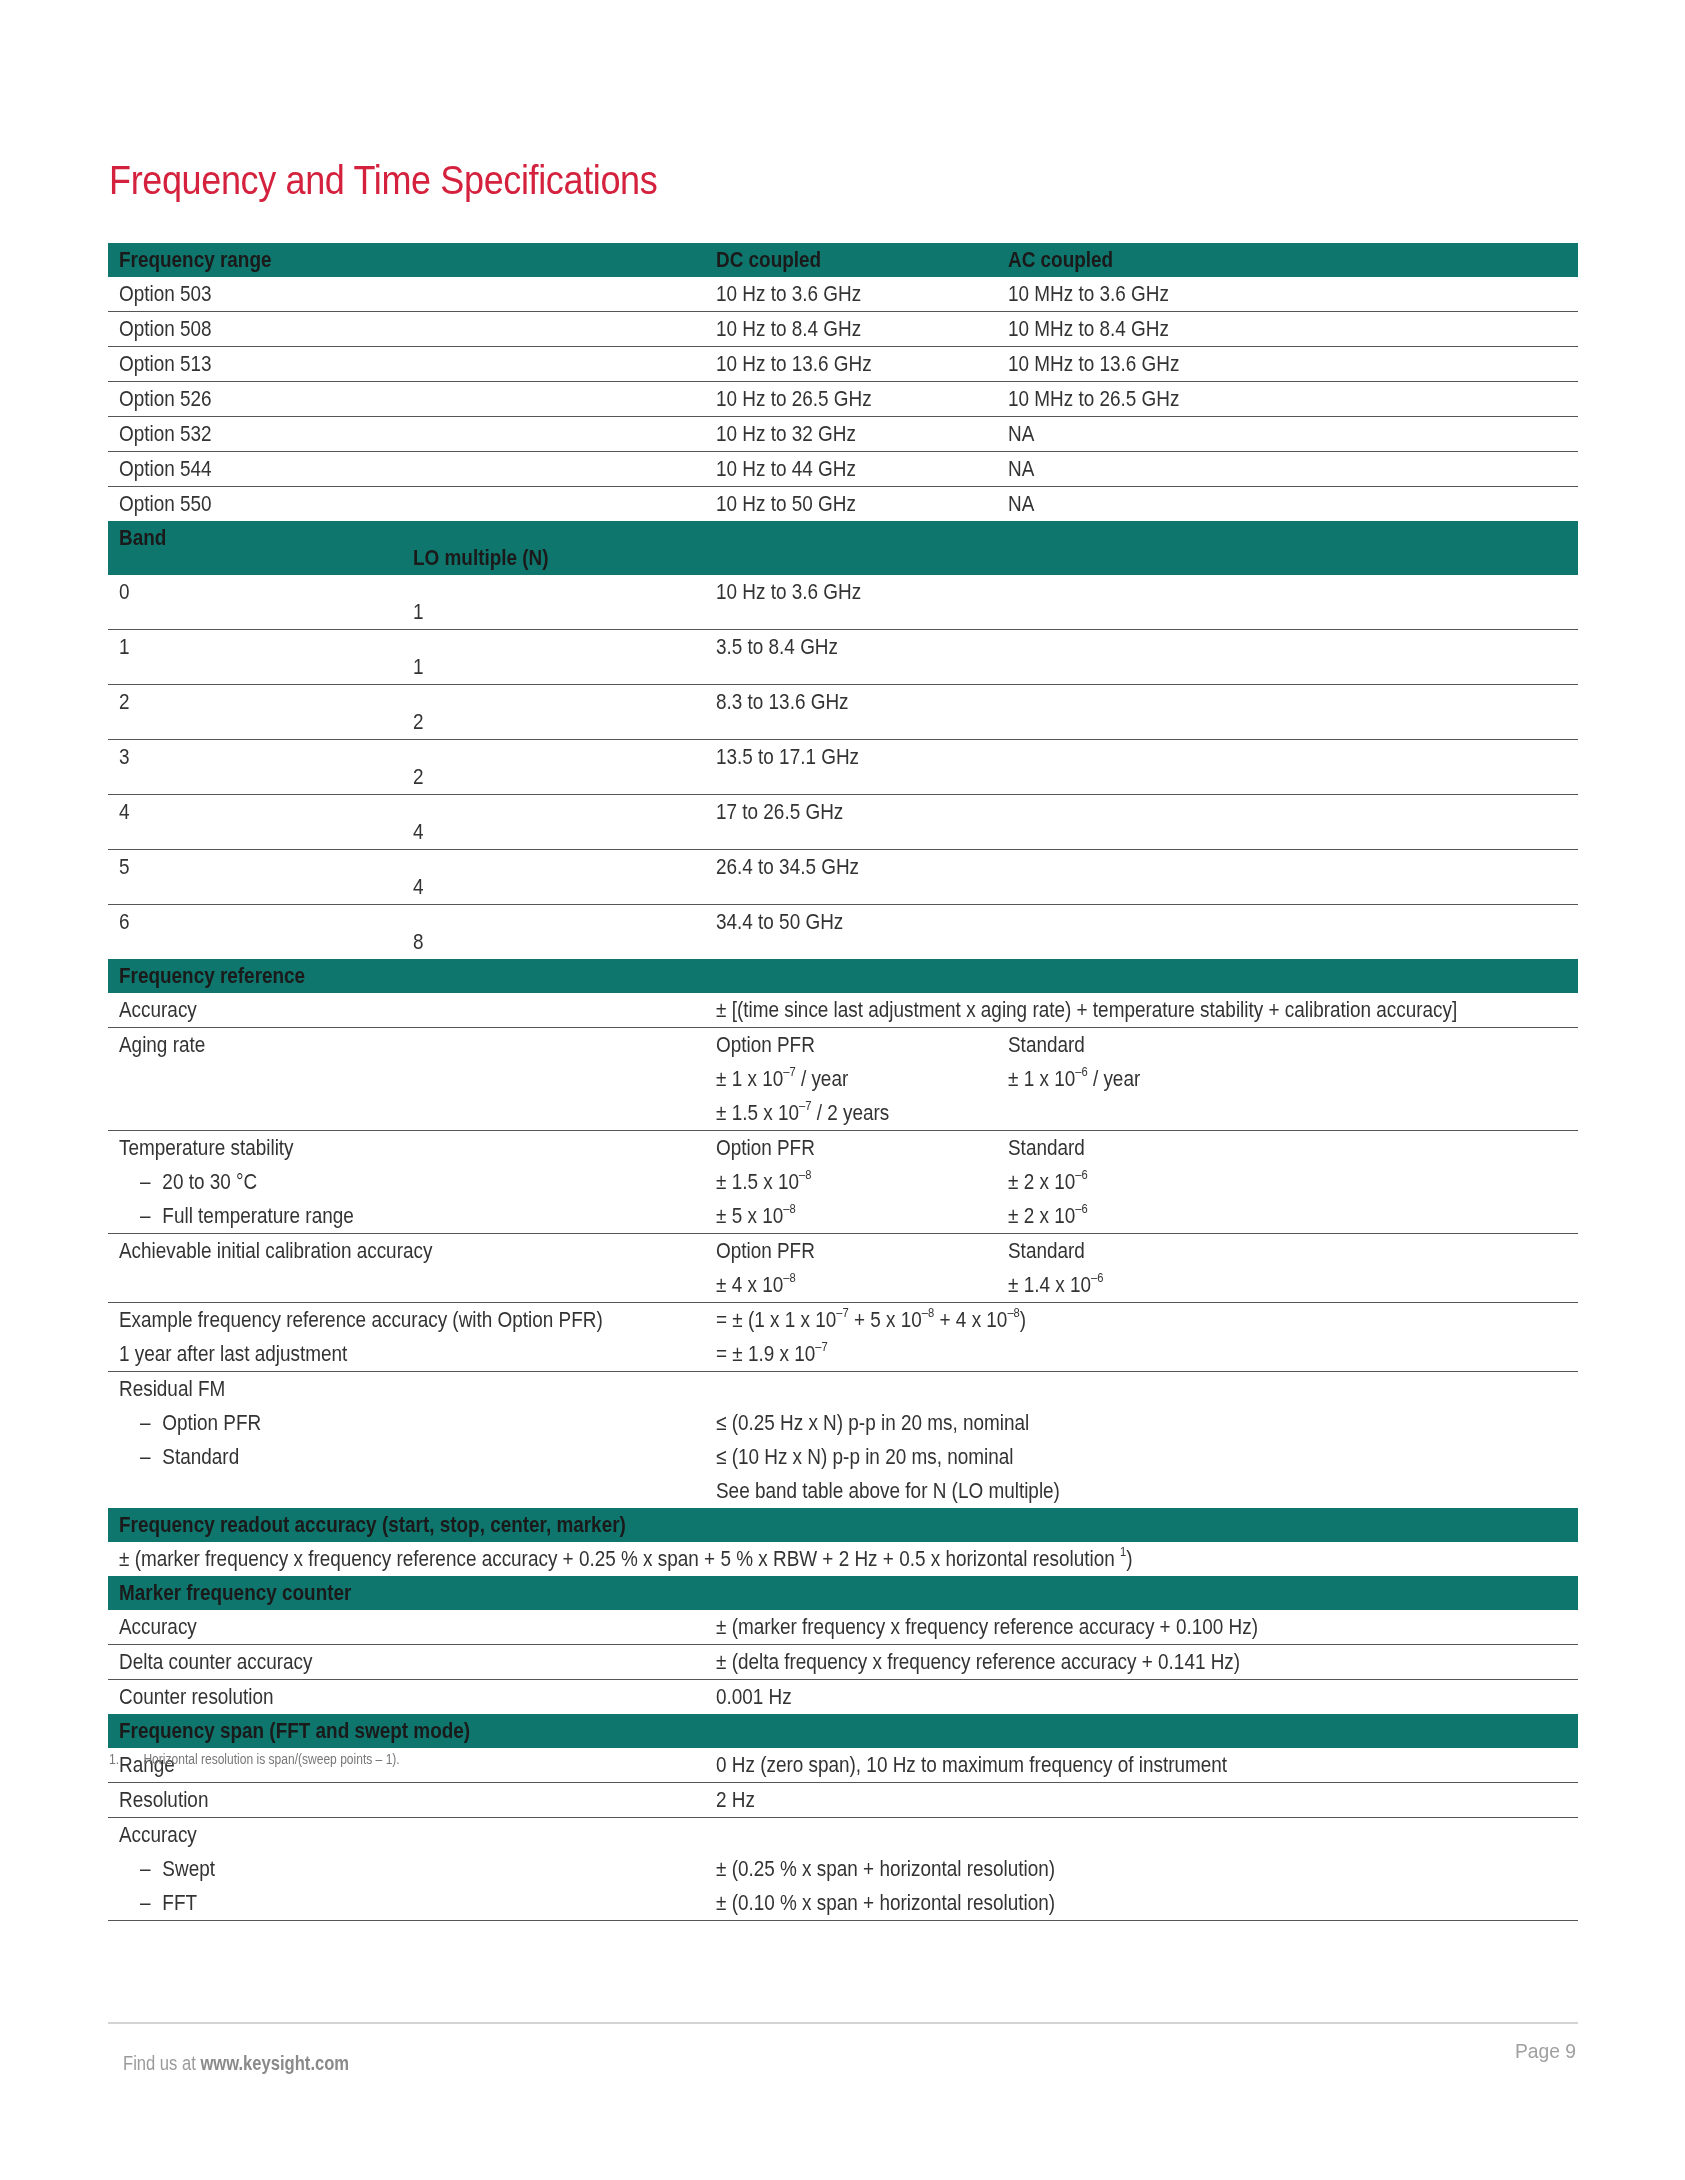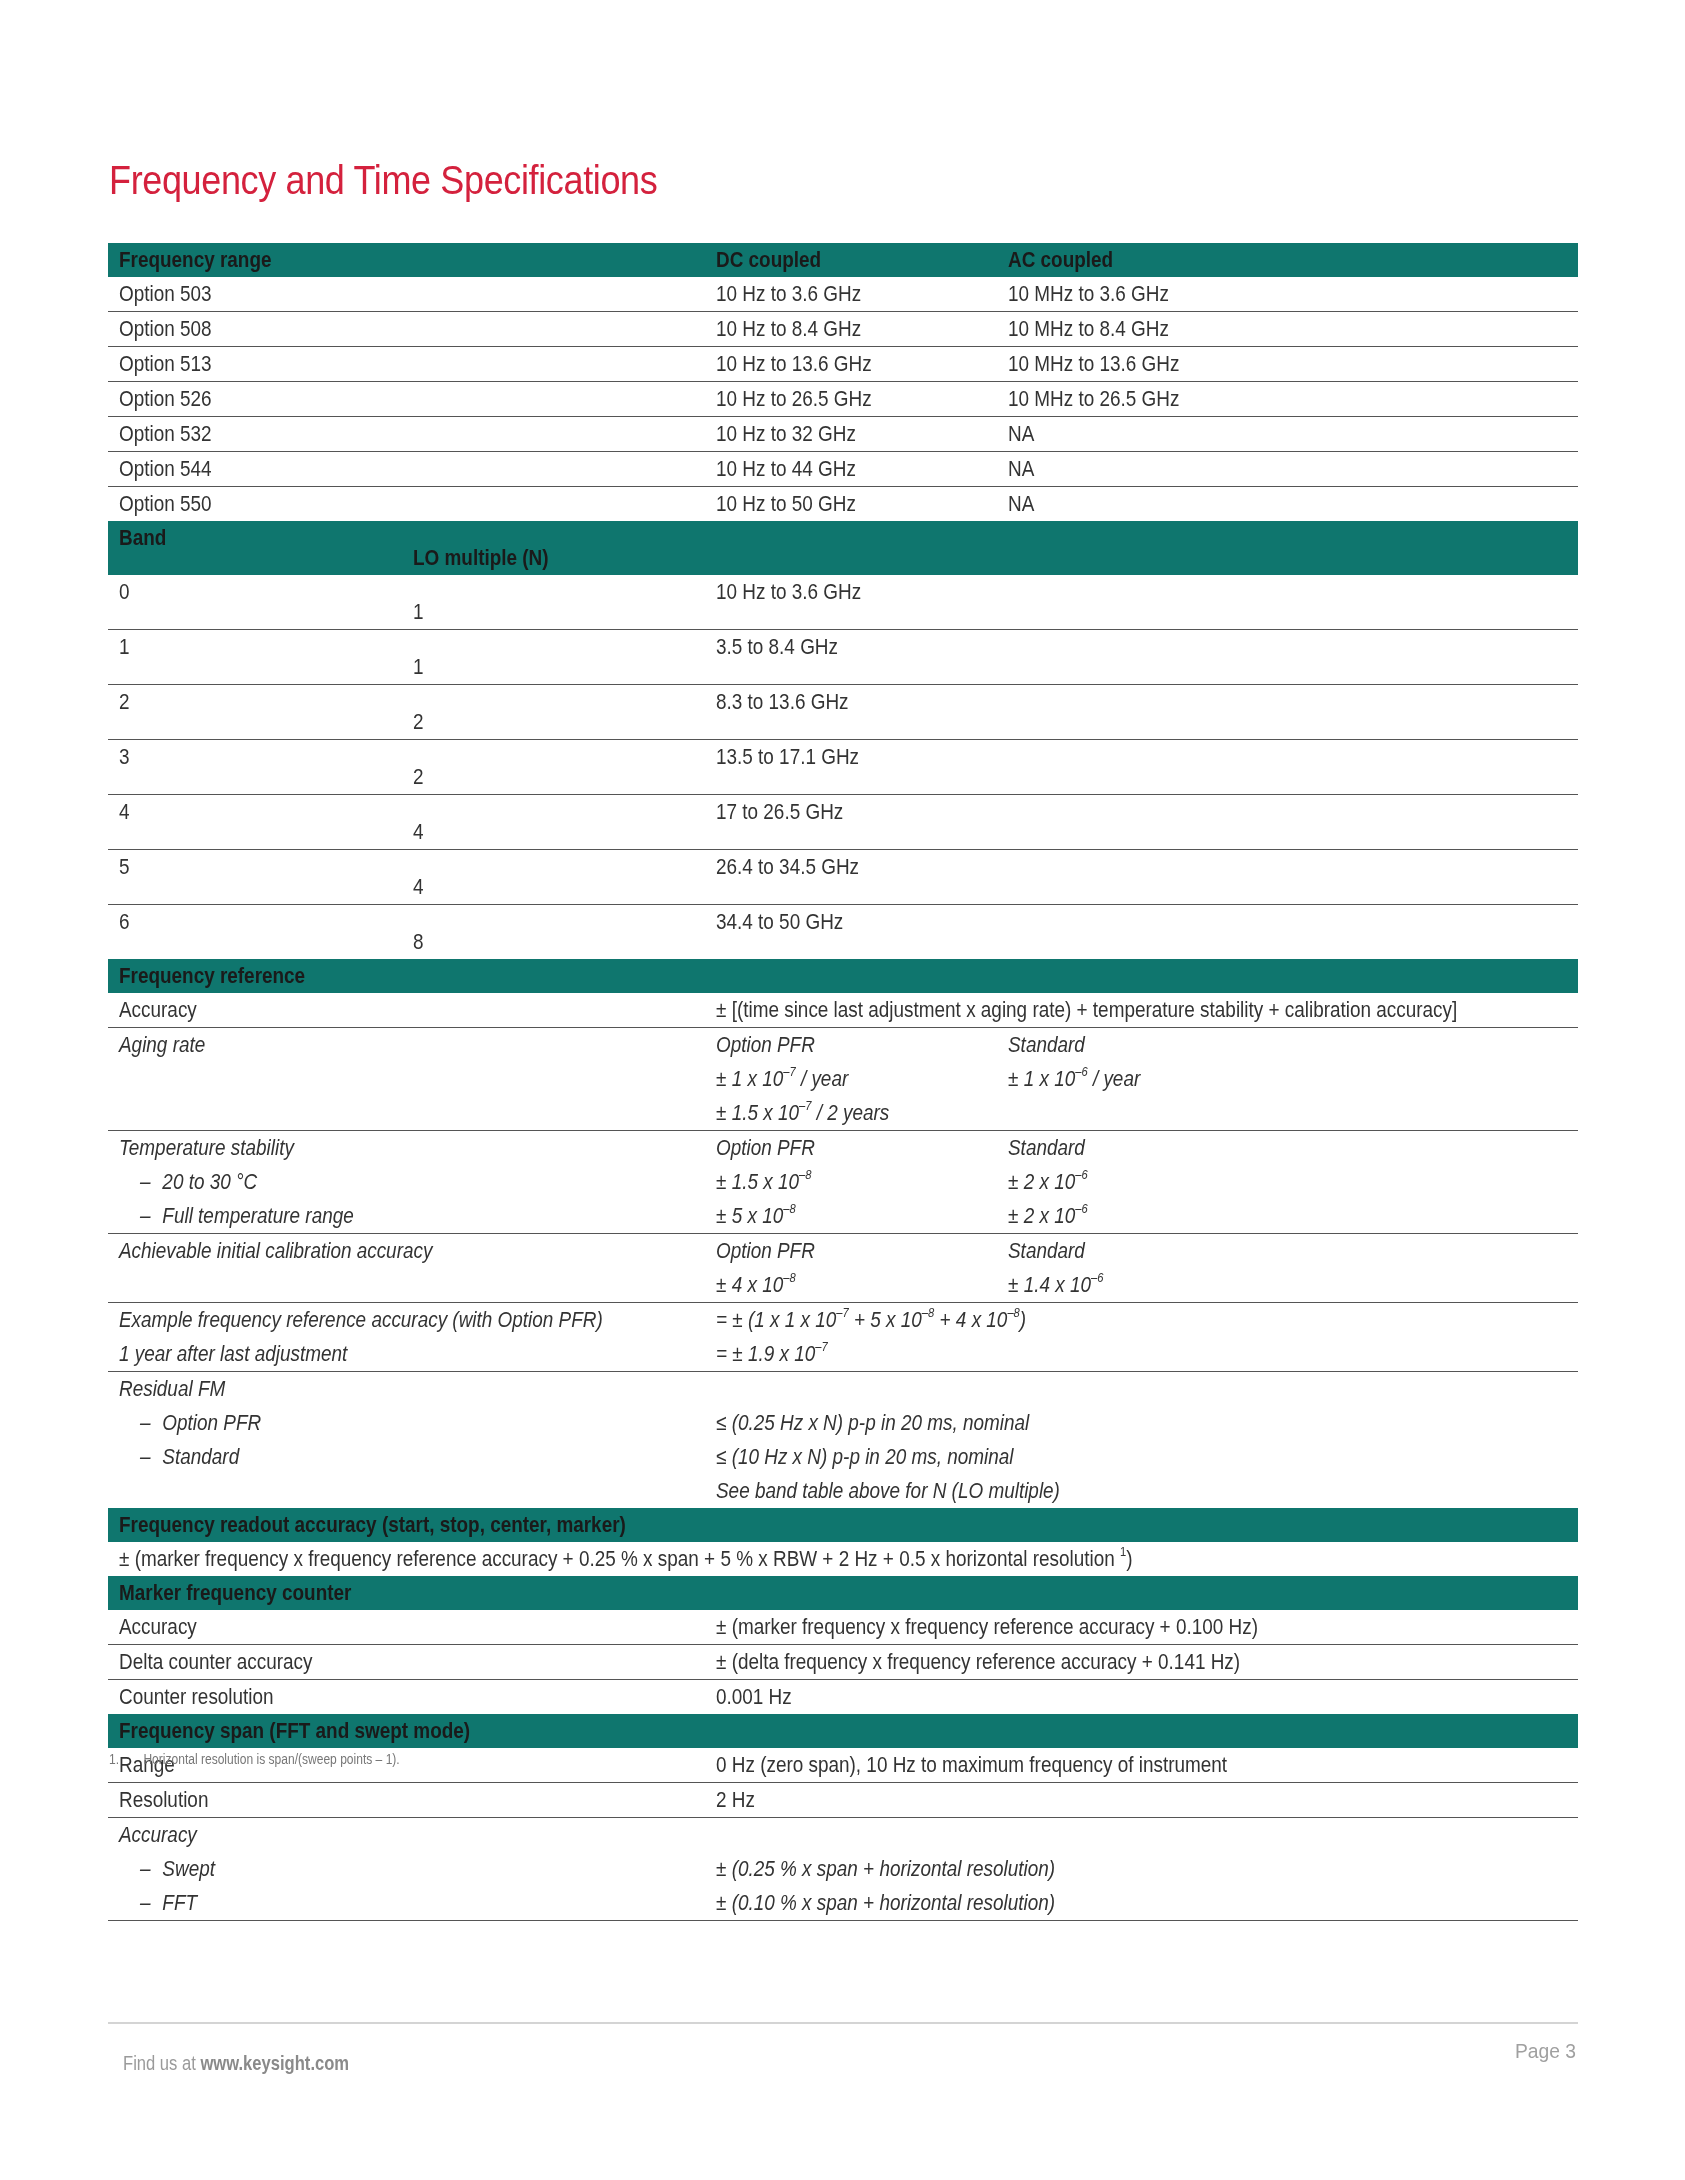--- a/index.html
+++ b/index.html
@@ -21,7 +21,7 @@
   .c3 { width: 581px; }
   .cwide { width: 873px; }
   .cfull { width: 100%; }
-  .line { display: block; height: 34px; font-style: italic; }
+  .line { display: block; height: 34px; }
   .sub { padding-left: 21px; }
   .dash { display: inline-block; width: 26px; }
   .t { transform: scaleX(0.86); transform-origin: left; display: inline-block; }

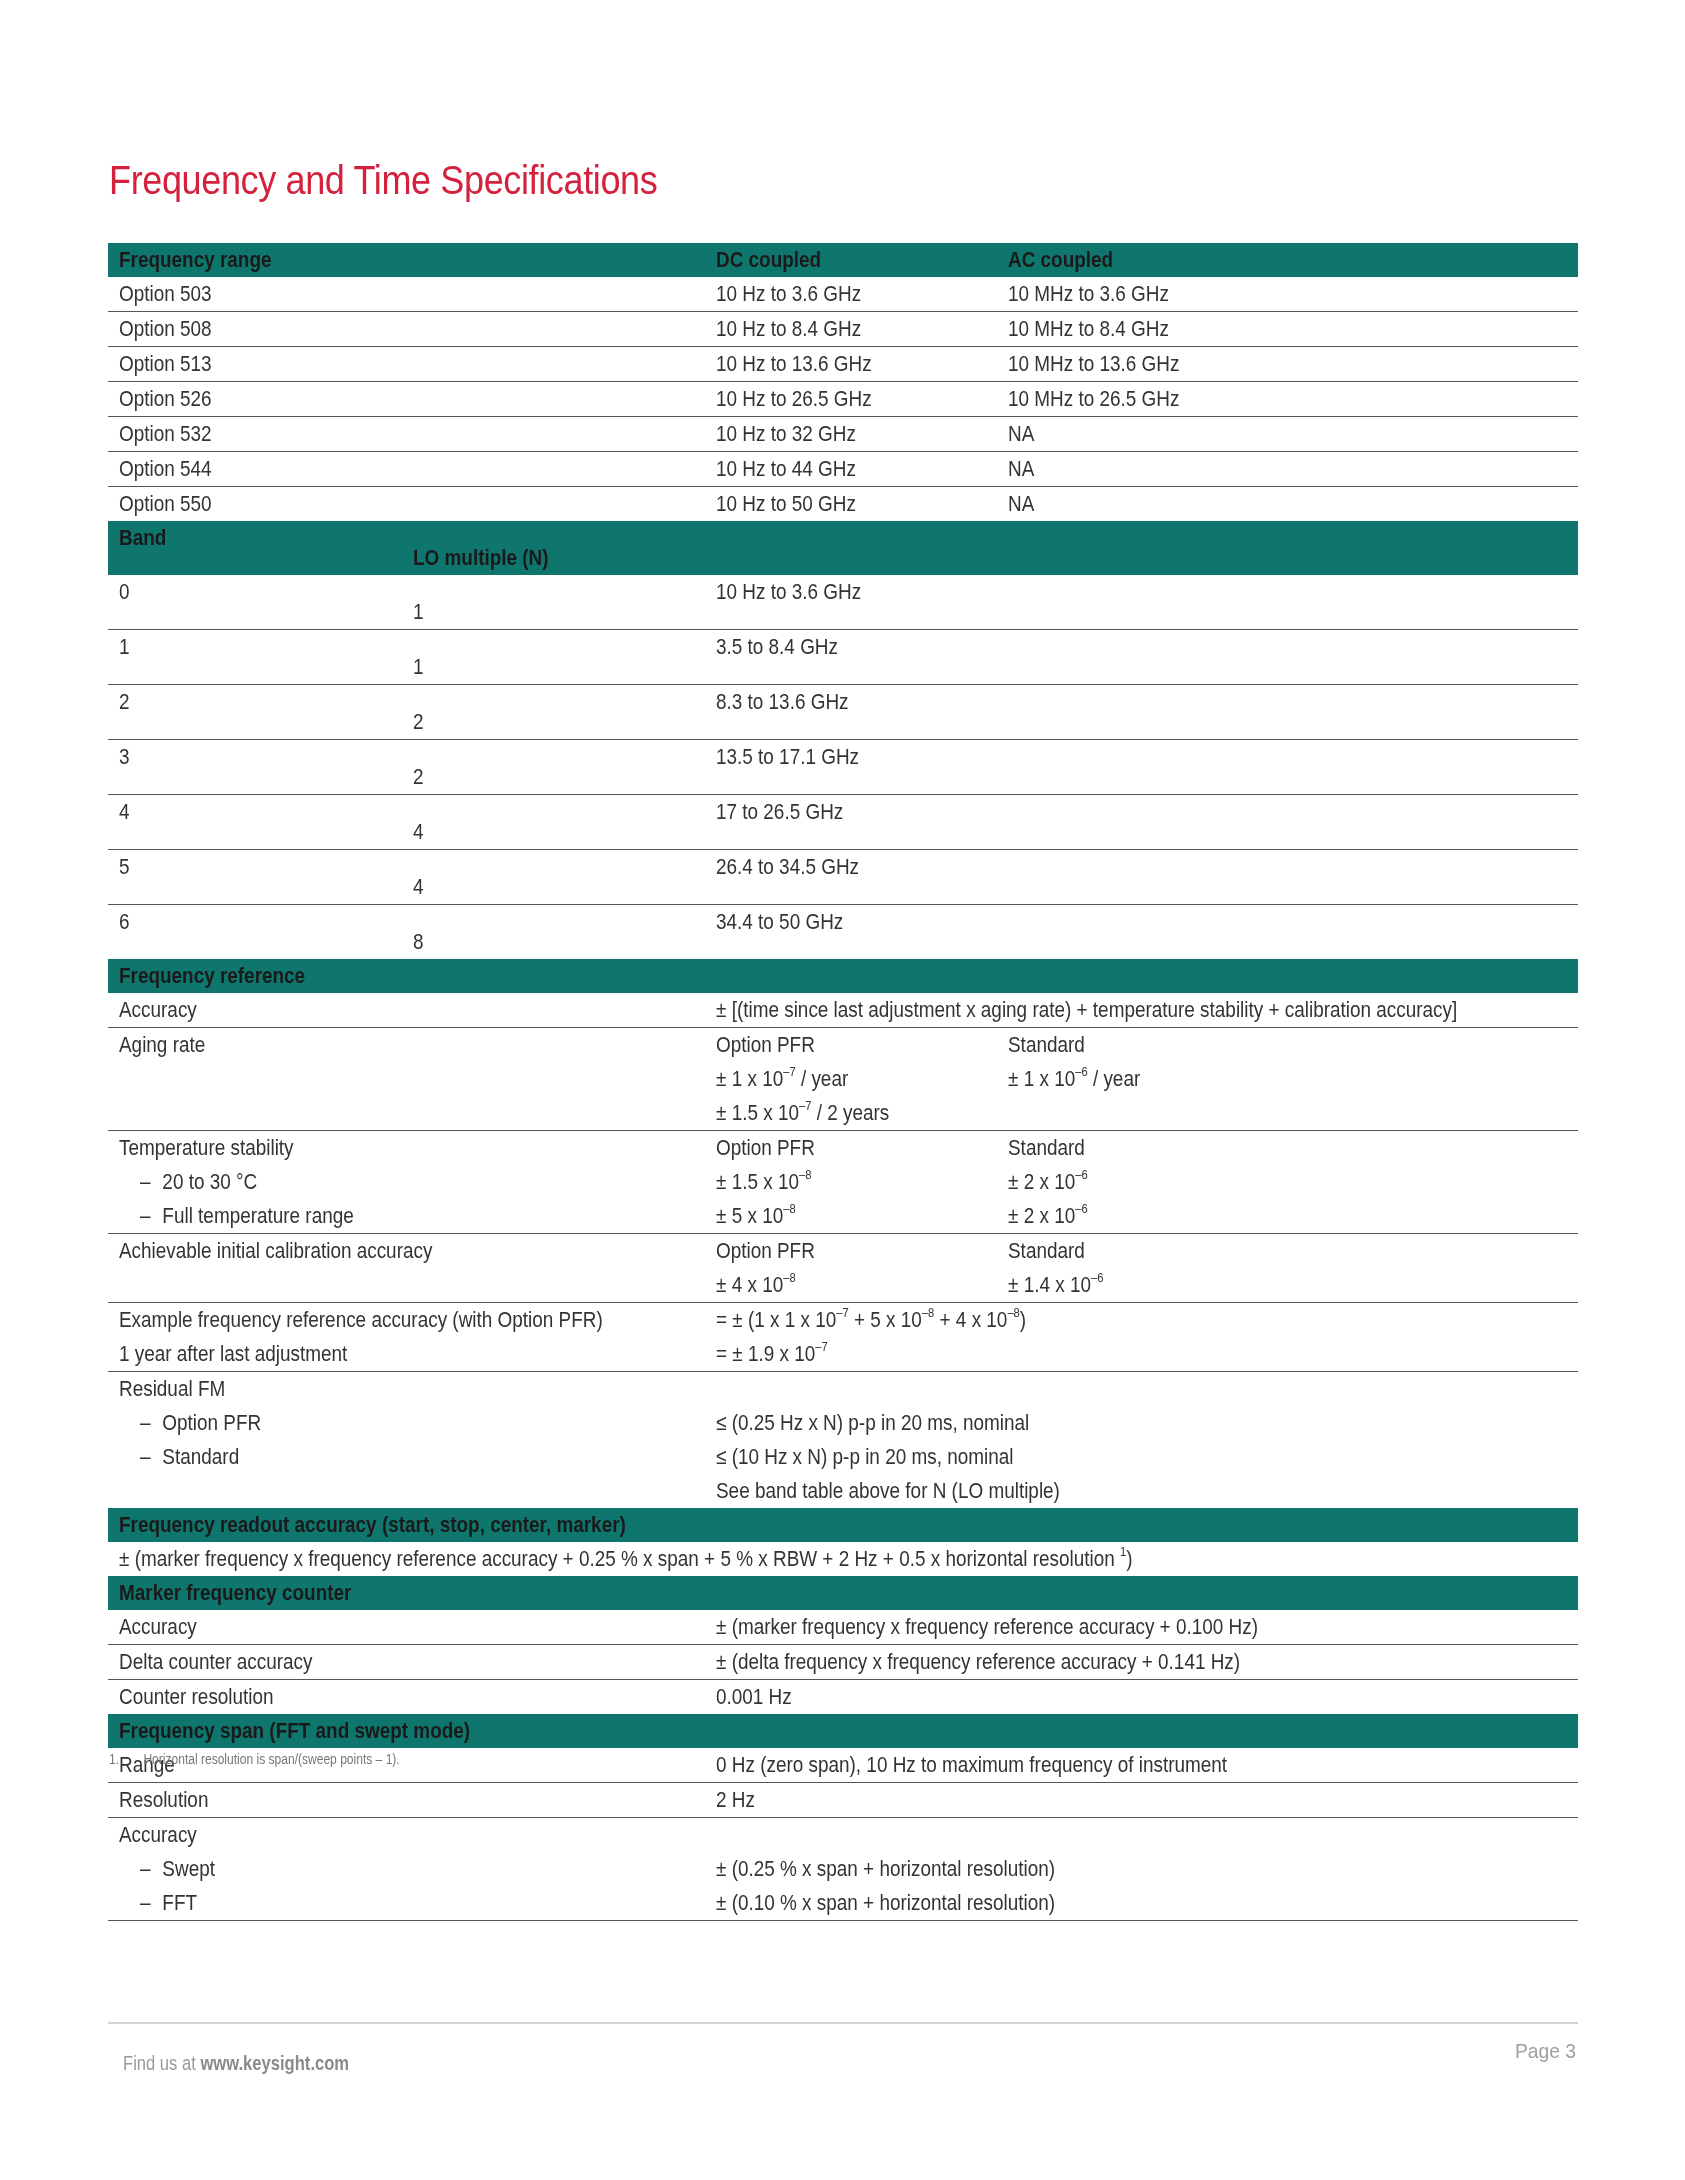--- a/index.html
+++ b/index.html
@@ -258,7 +258,7 @@
 
 <div class="footer-line"></div>
 <div class="footer-left"><span class="t"><span>Find us at </span><b>www.keysight.com</b></span></div>
-<div class="footer-right"><span>Page 3</span></div>
+<div class="footer-right"><span>Page 9</span></div>
 
 
 </body></html>

